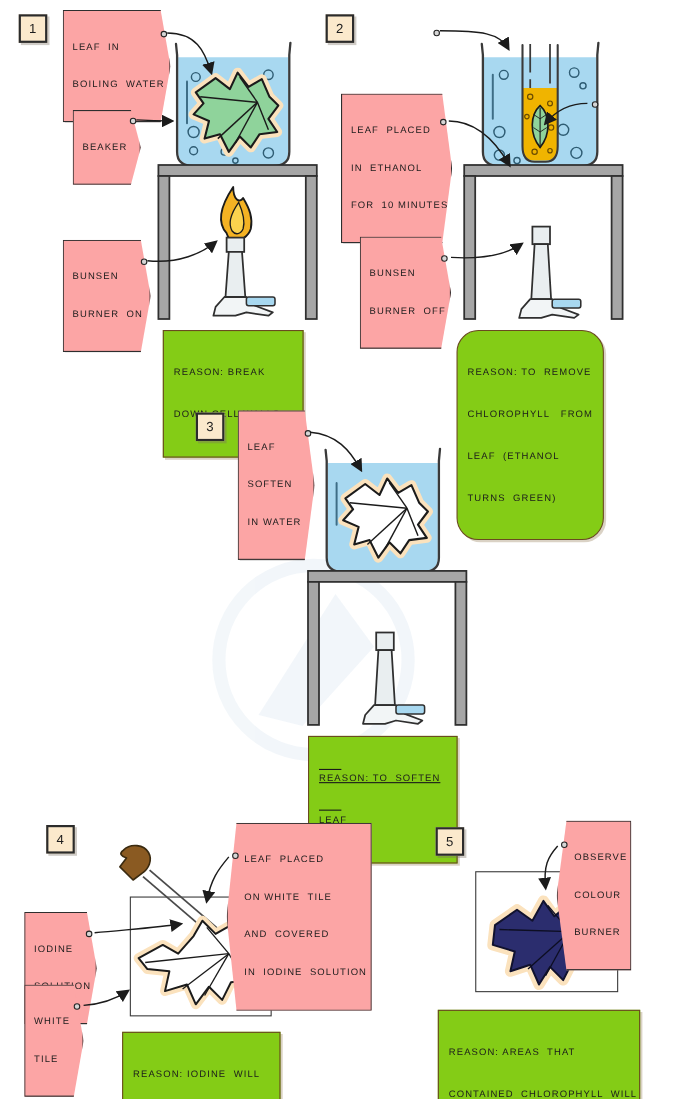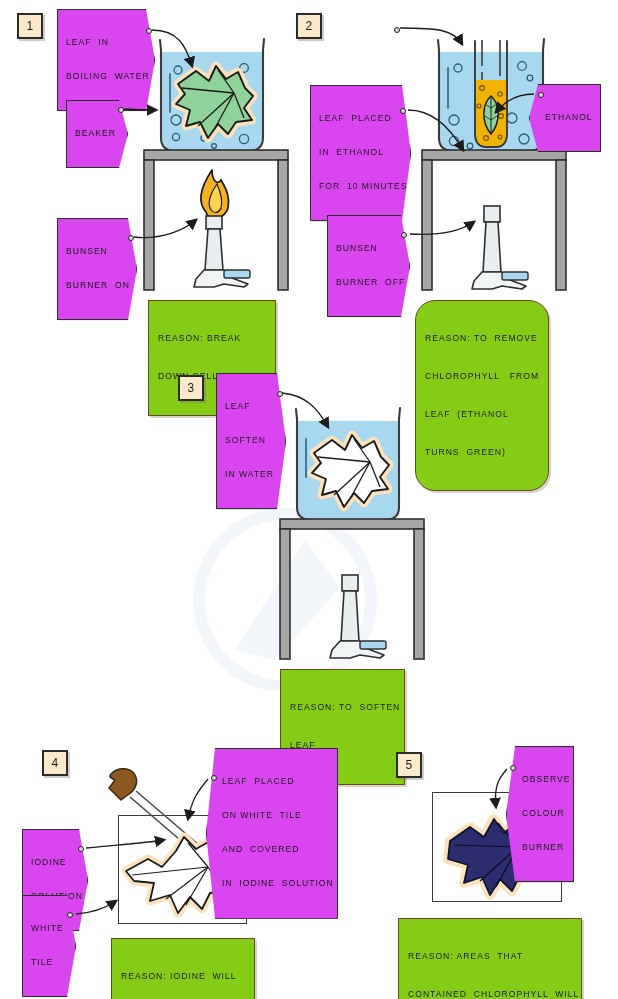--- a/index.html
+++ b/index.html
@@ -23,7 +23,7 @@
   
   .tag{
     position:absolute;
-    background:#d946ef;
+    background:#fca5a5;
     border:1.4px solid #2e2e2e;
     box-sizing:border-box;
     padding:4px 8px 5px 8px;

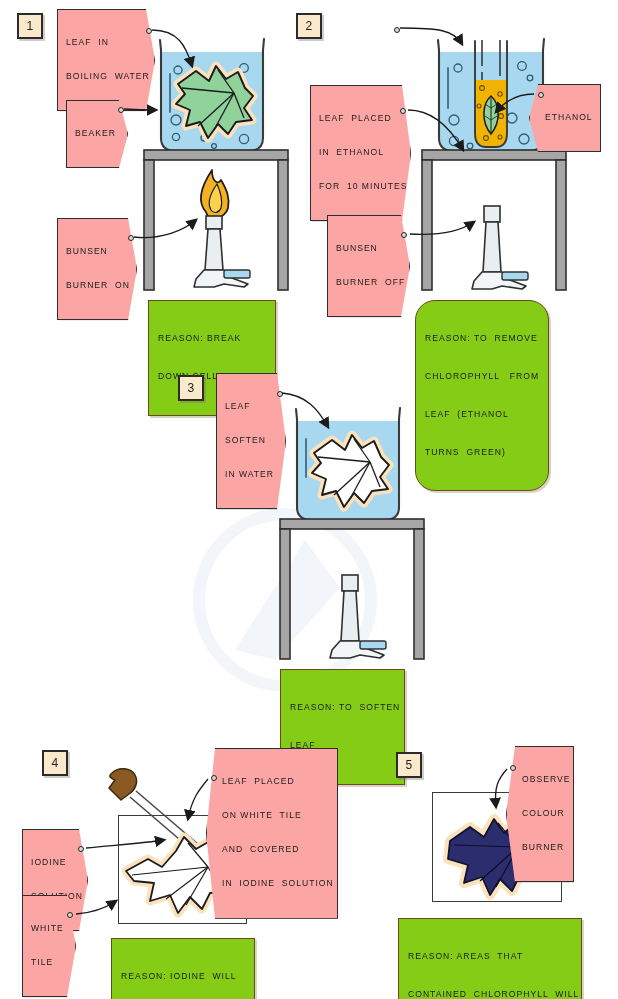--- a/index.html
+++ b/index.html
@@ -240,9 +240,6 @@
     </div>
     <div class="tagdot" style="left:110px;top:108px;"></div>
 
-    <div class="tag left-notch" style="left:239px;top:84px;width:72px;">
-      <span class="ln">ETHANOL</span>
-    </div>
     <div class="tagdot" style="left:248px;top:92px;"></div>
 
     <div class="tag right-notch" style="left:37px;top:215px;width:83px;">

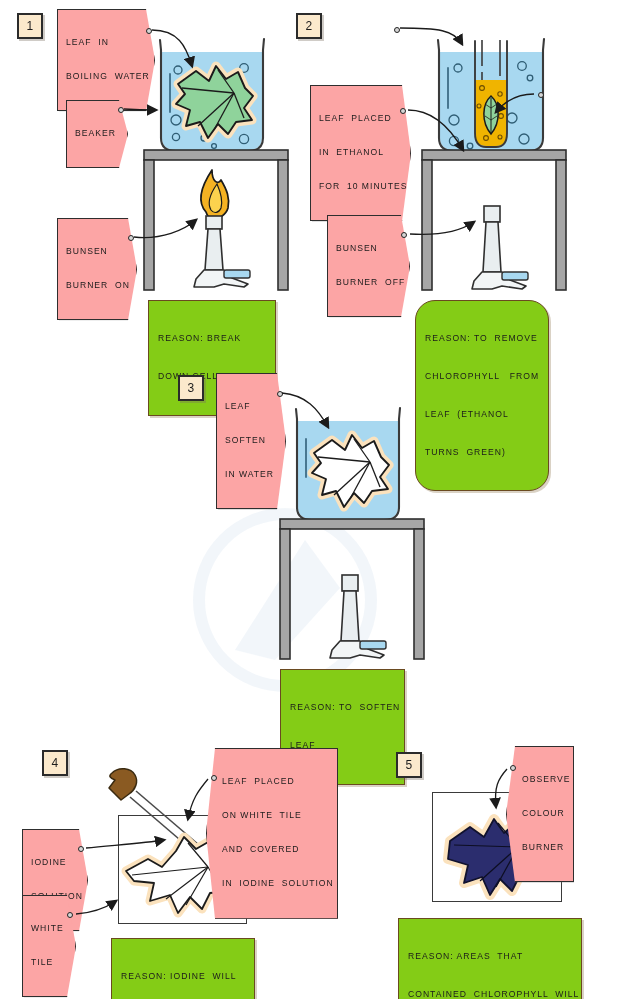--- a/index.html
+++ b/index.html
@@ -318,7 +318,7 @@
       <path d="M142,28 C166,30 178,44 188,62" fill="none" stroke="#1b1b1b" stroke-width="1.3" marker-end="url(#ah3)"></path>
     </svg>
 
-    <div class="reason" style="left:140px;top:304px;width:125px;">
+    <div class="reason" style="left:140px;top:304px;width:136px;text-decoration:underline;">
       <span class="ln">REASON: TO  SOFTEN</span>
       <span class="ln">LEAF</span>
     </div>

